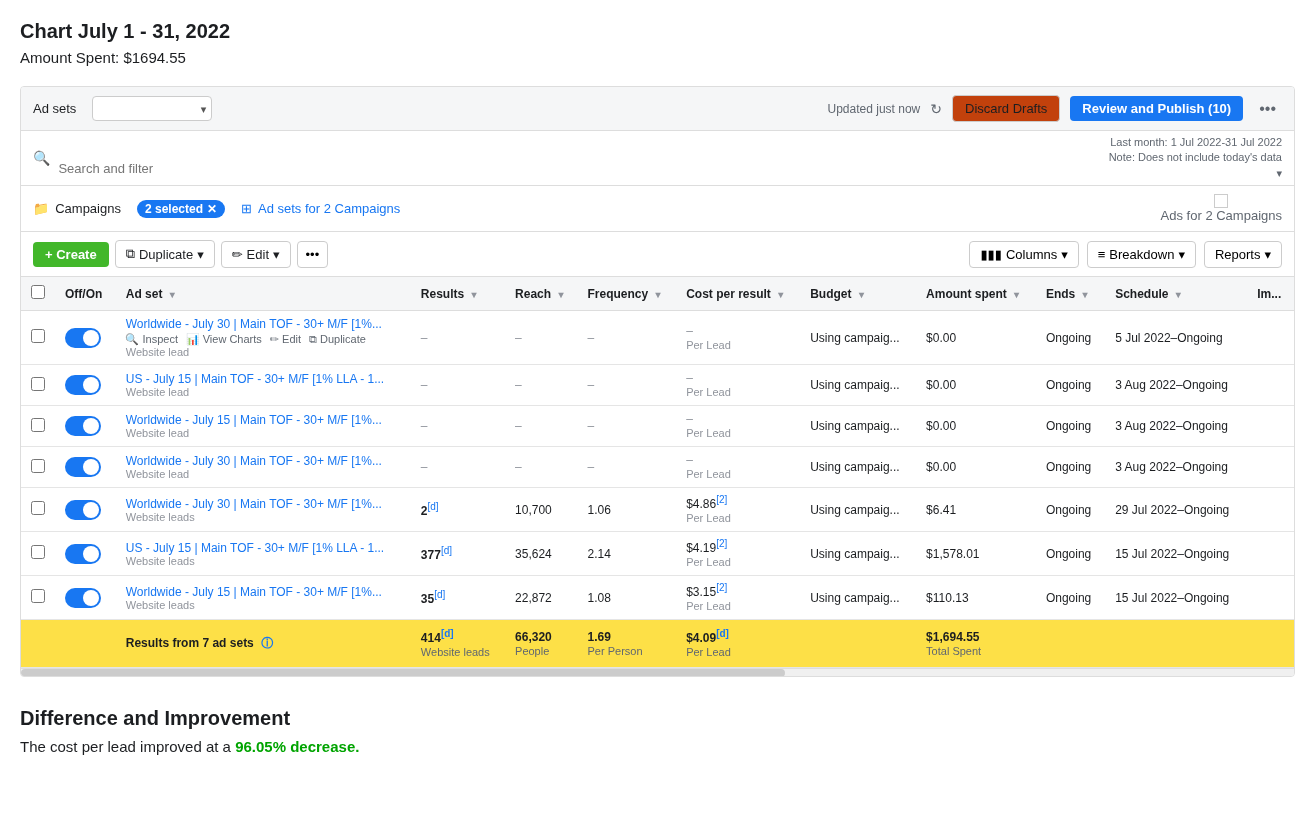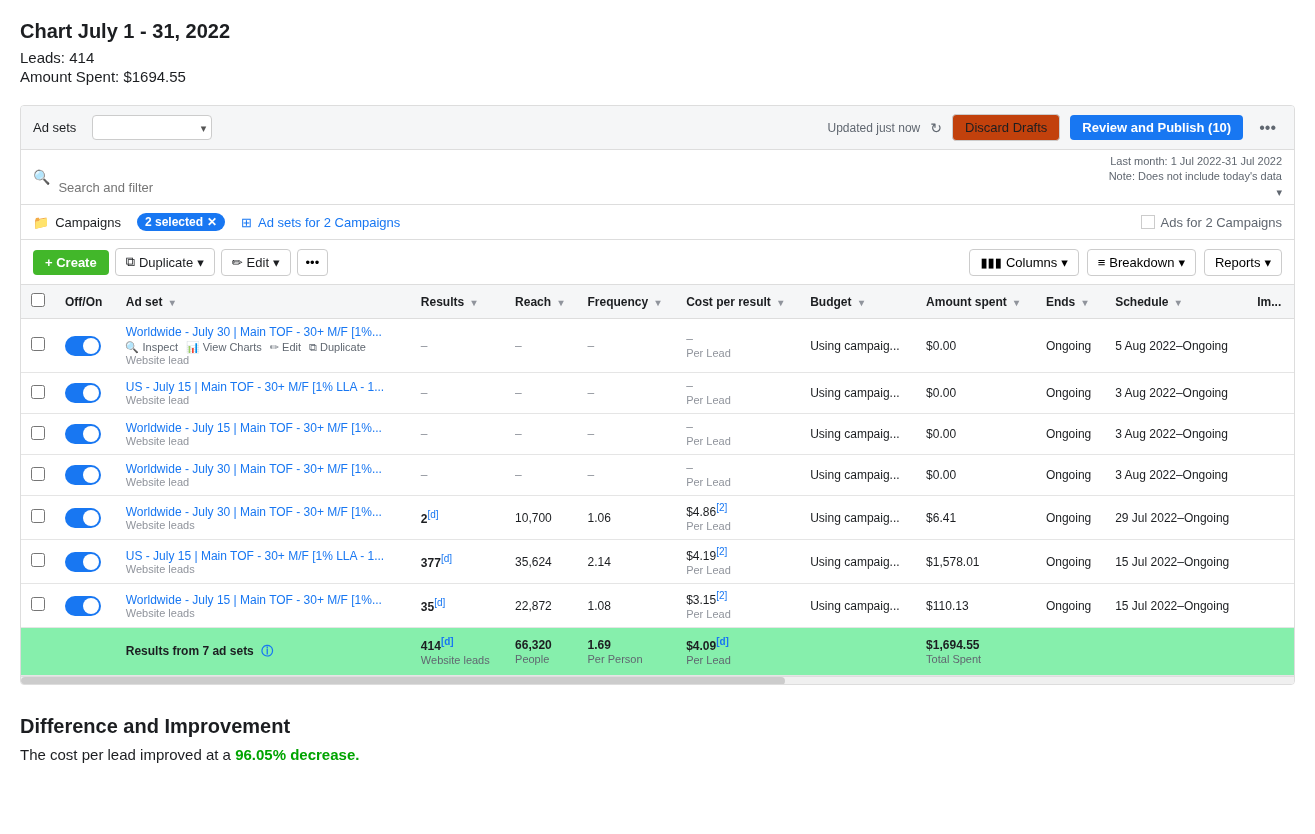--- a/index.html
+++ b/index.html
@@ -83,7 +83,6 @@
 
 <div class="summary-section">
   <h2>Chart July 1 - 31, 2022</h2>
-  <p>Leads: 414</p>
   <p>Amount Spent: $1694.55</p>
 </div>
 

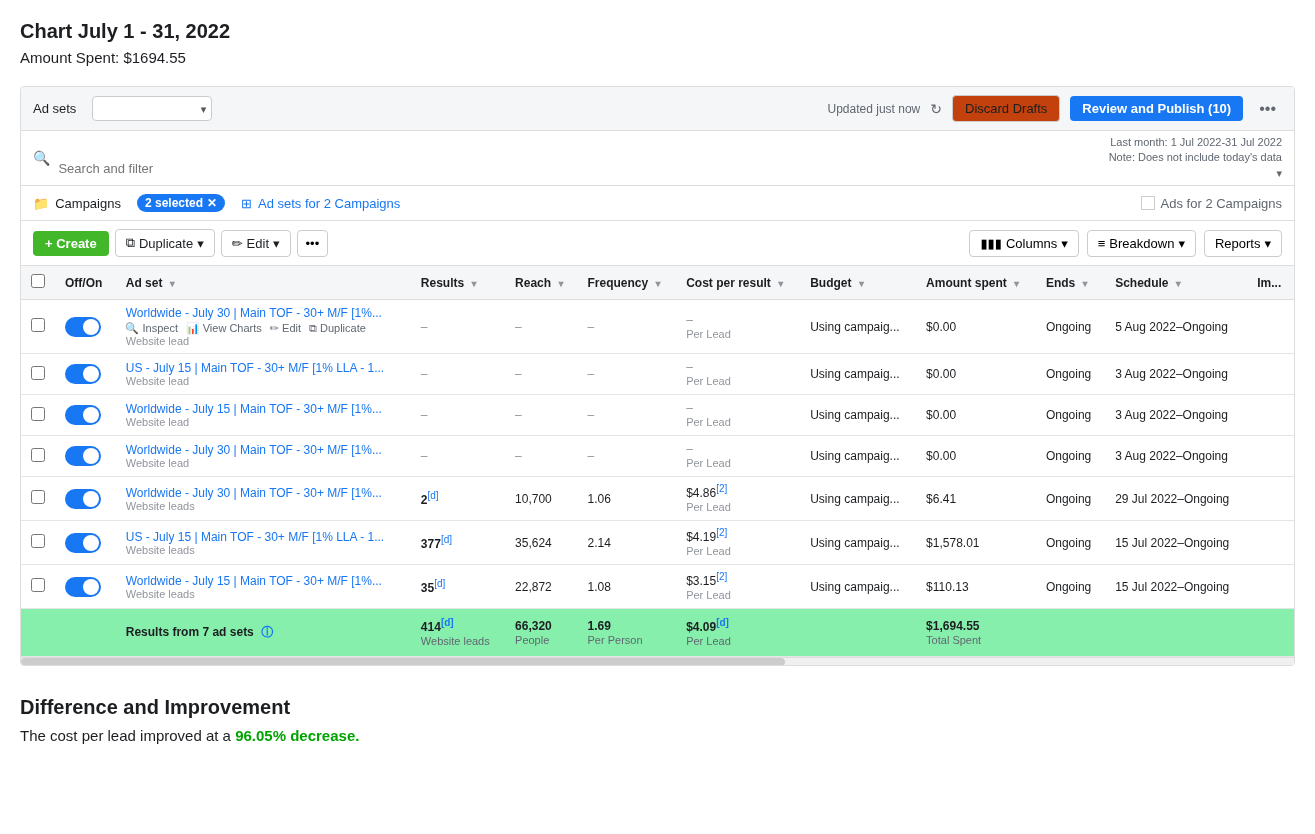--- a/index.html
+++ b/index.html
@@ -35,7 +35,7 @@
     .selected-badge { background: #1877f2; color: #fff; border-radius: 12px; padding: 2px 8px; font-size: 12px; font-weight: 600; display: flex; align-items: center; gap: 4px; }
     .badge-x { cursor: pointer; font-size: 12px; }
     .nav-adsets { display: flex; align-items: center; gap: 6px; font-size: 13px; color: #1877f2; cursor: pointer; font-weight: 500; }
-    .nav-ads { display: flex; align-items: center; gap: 6px; font-size: 13px; color: #606770; cursor: pointer; margin-left: auto; }
+    .nav-ads { display: flex; align-items: center; font-size: 13px; color: #606770; cursor: pointer; margin-left: auto; flex-direction: column; }
     .nav-checkbox { width: 14px; height: 14px; border: 1px solid #ccc; display: inline-block; }
 
     .action-bar { display: flex; align-items: center; padding: 8px 12px; border-bottom: 1px solid #ddd; background: #fff; gap: 6px; justify-content: space-between; }

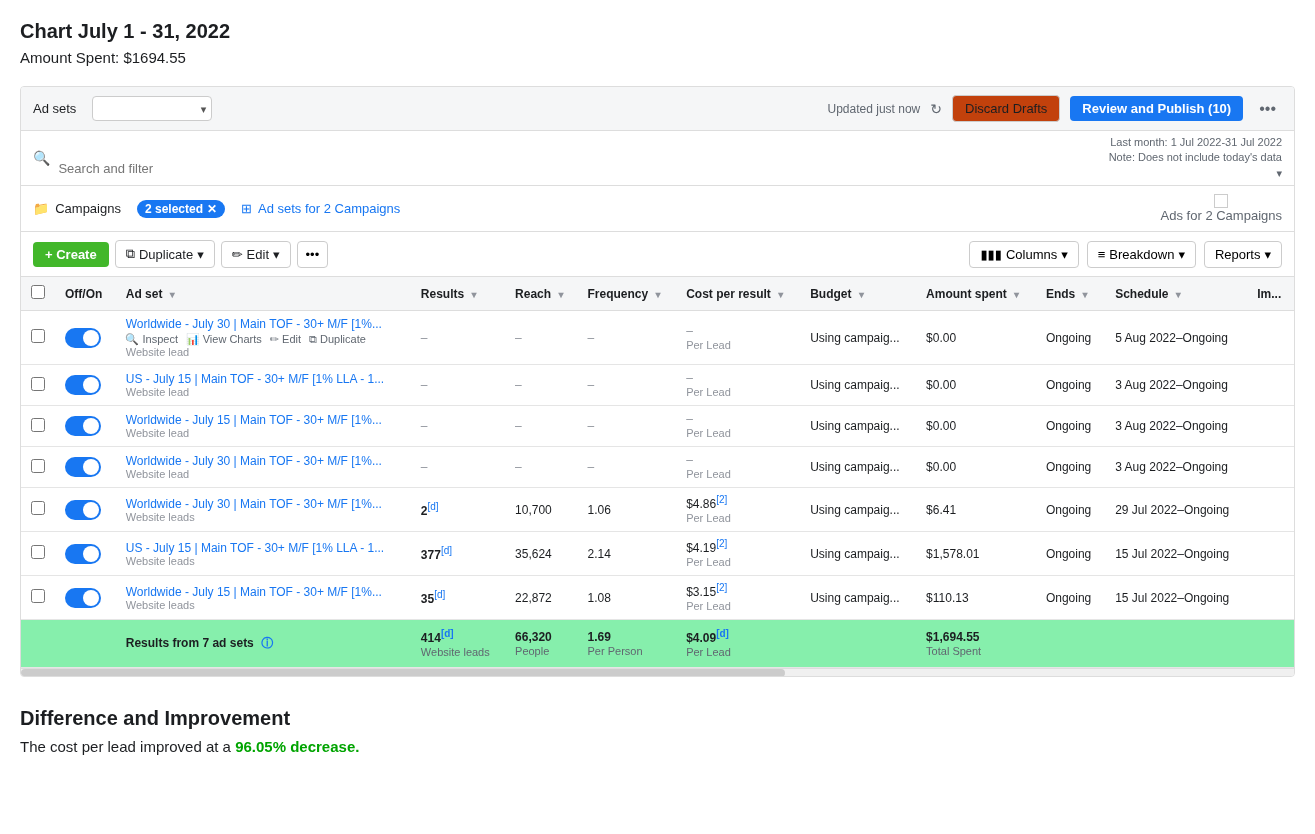--- a/index.html
+++ b/index.html
@@ -223,7 +223,7 @@
     <td><span>Using campaig...</span></td>
     <td><span>$0.00</span></td>
     <td><span>Ongoing</span></td>
-    <td><span>5 Aug 2022–Ongoing</span></td>
+    <td><span>5 Jul 2022–Ongoing</span></td>
     <td></td>
   </tr>
           <tr>

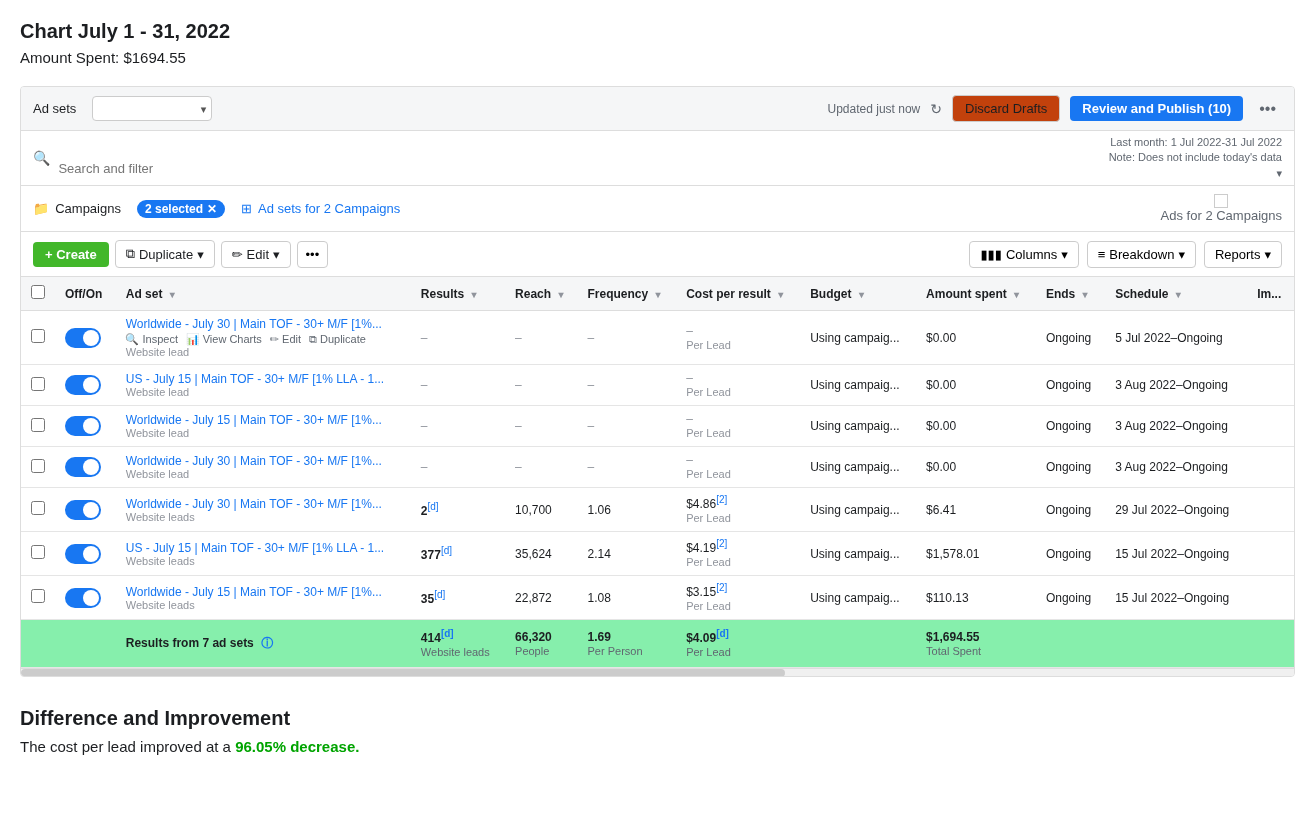--- a/index.html
+++ b/index.html
@@ -61,7 +61,7 @@
     .action-link { color: #606770; font-size: 11px; text-decoration: none; display: flex; align-items: center; gap: 2px; }
     .dash { color: #90949c; }
     .results-value { font-weight: 600; }
-    .total-row td { font-weight: 600; background: #86efac; padding: 8px 10px; }
+    .total-row td { font-weight: 600; background: #fde047; padding: 8px 10px; }
     .total-label { font-weight: 600; font-size: 12px; }
     .total-sub { font-size: 11px; color: #606770; font-weight: 400; }
     

